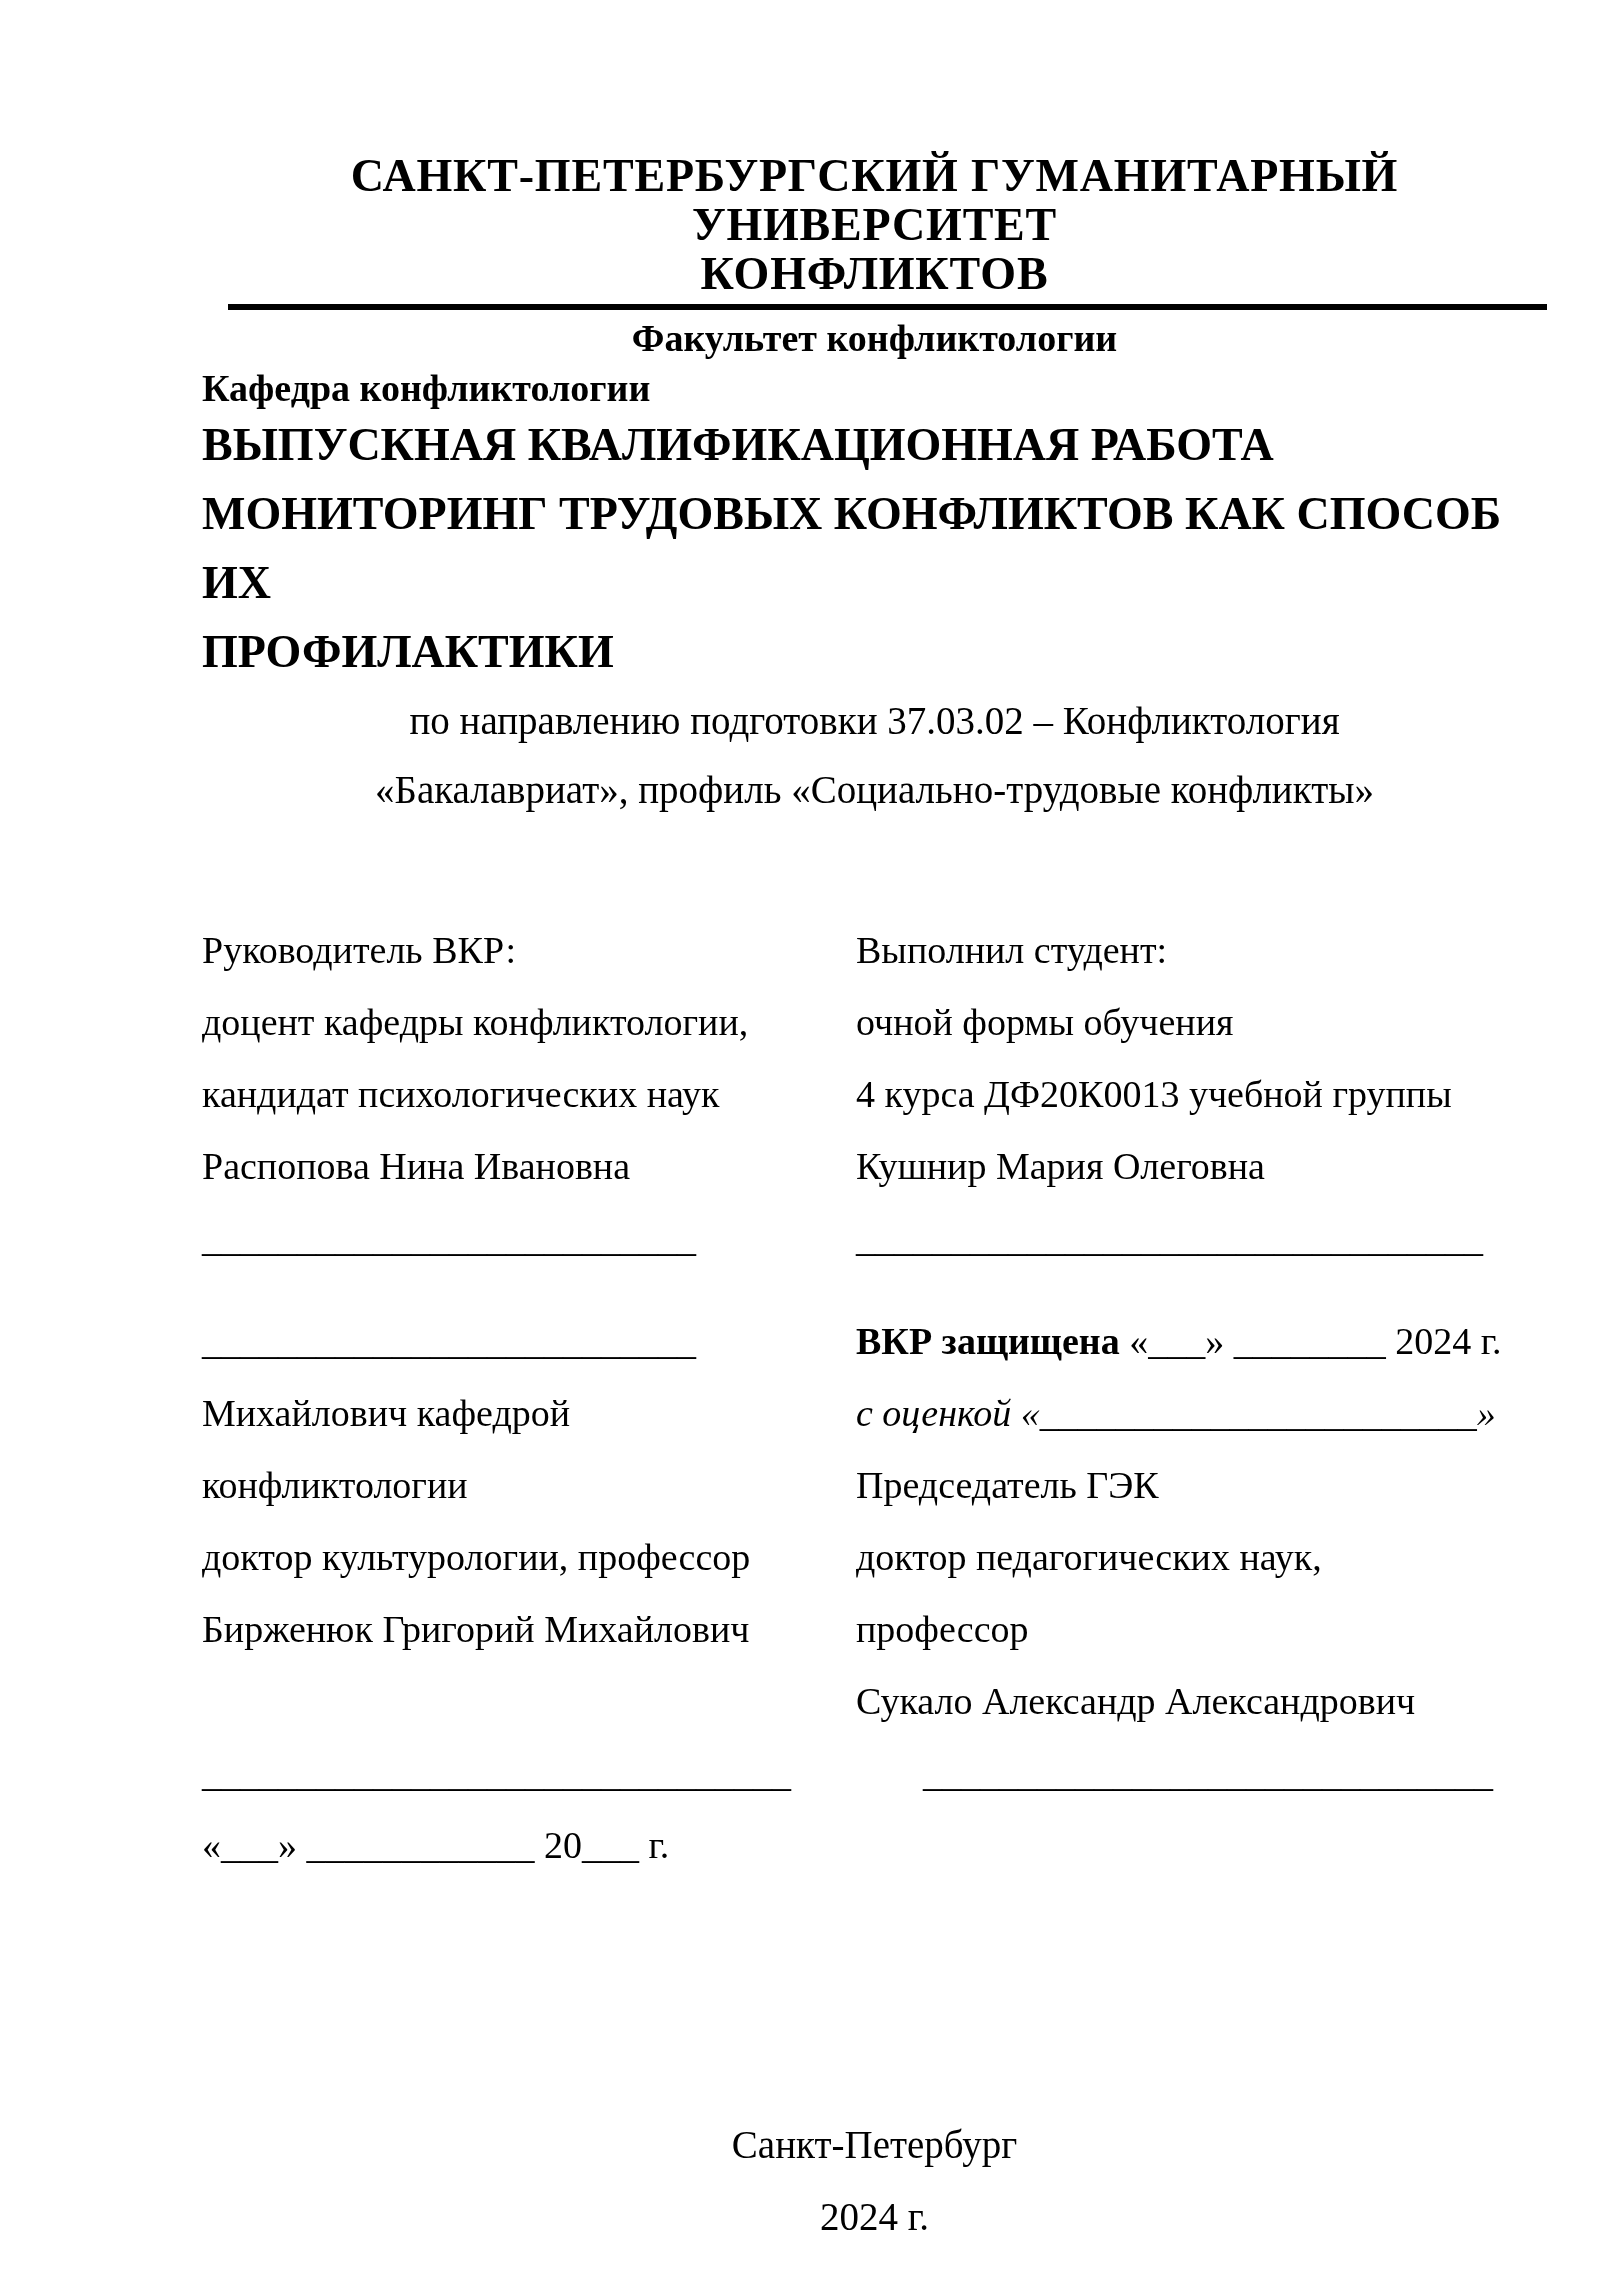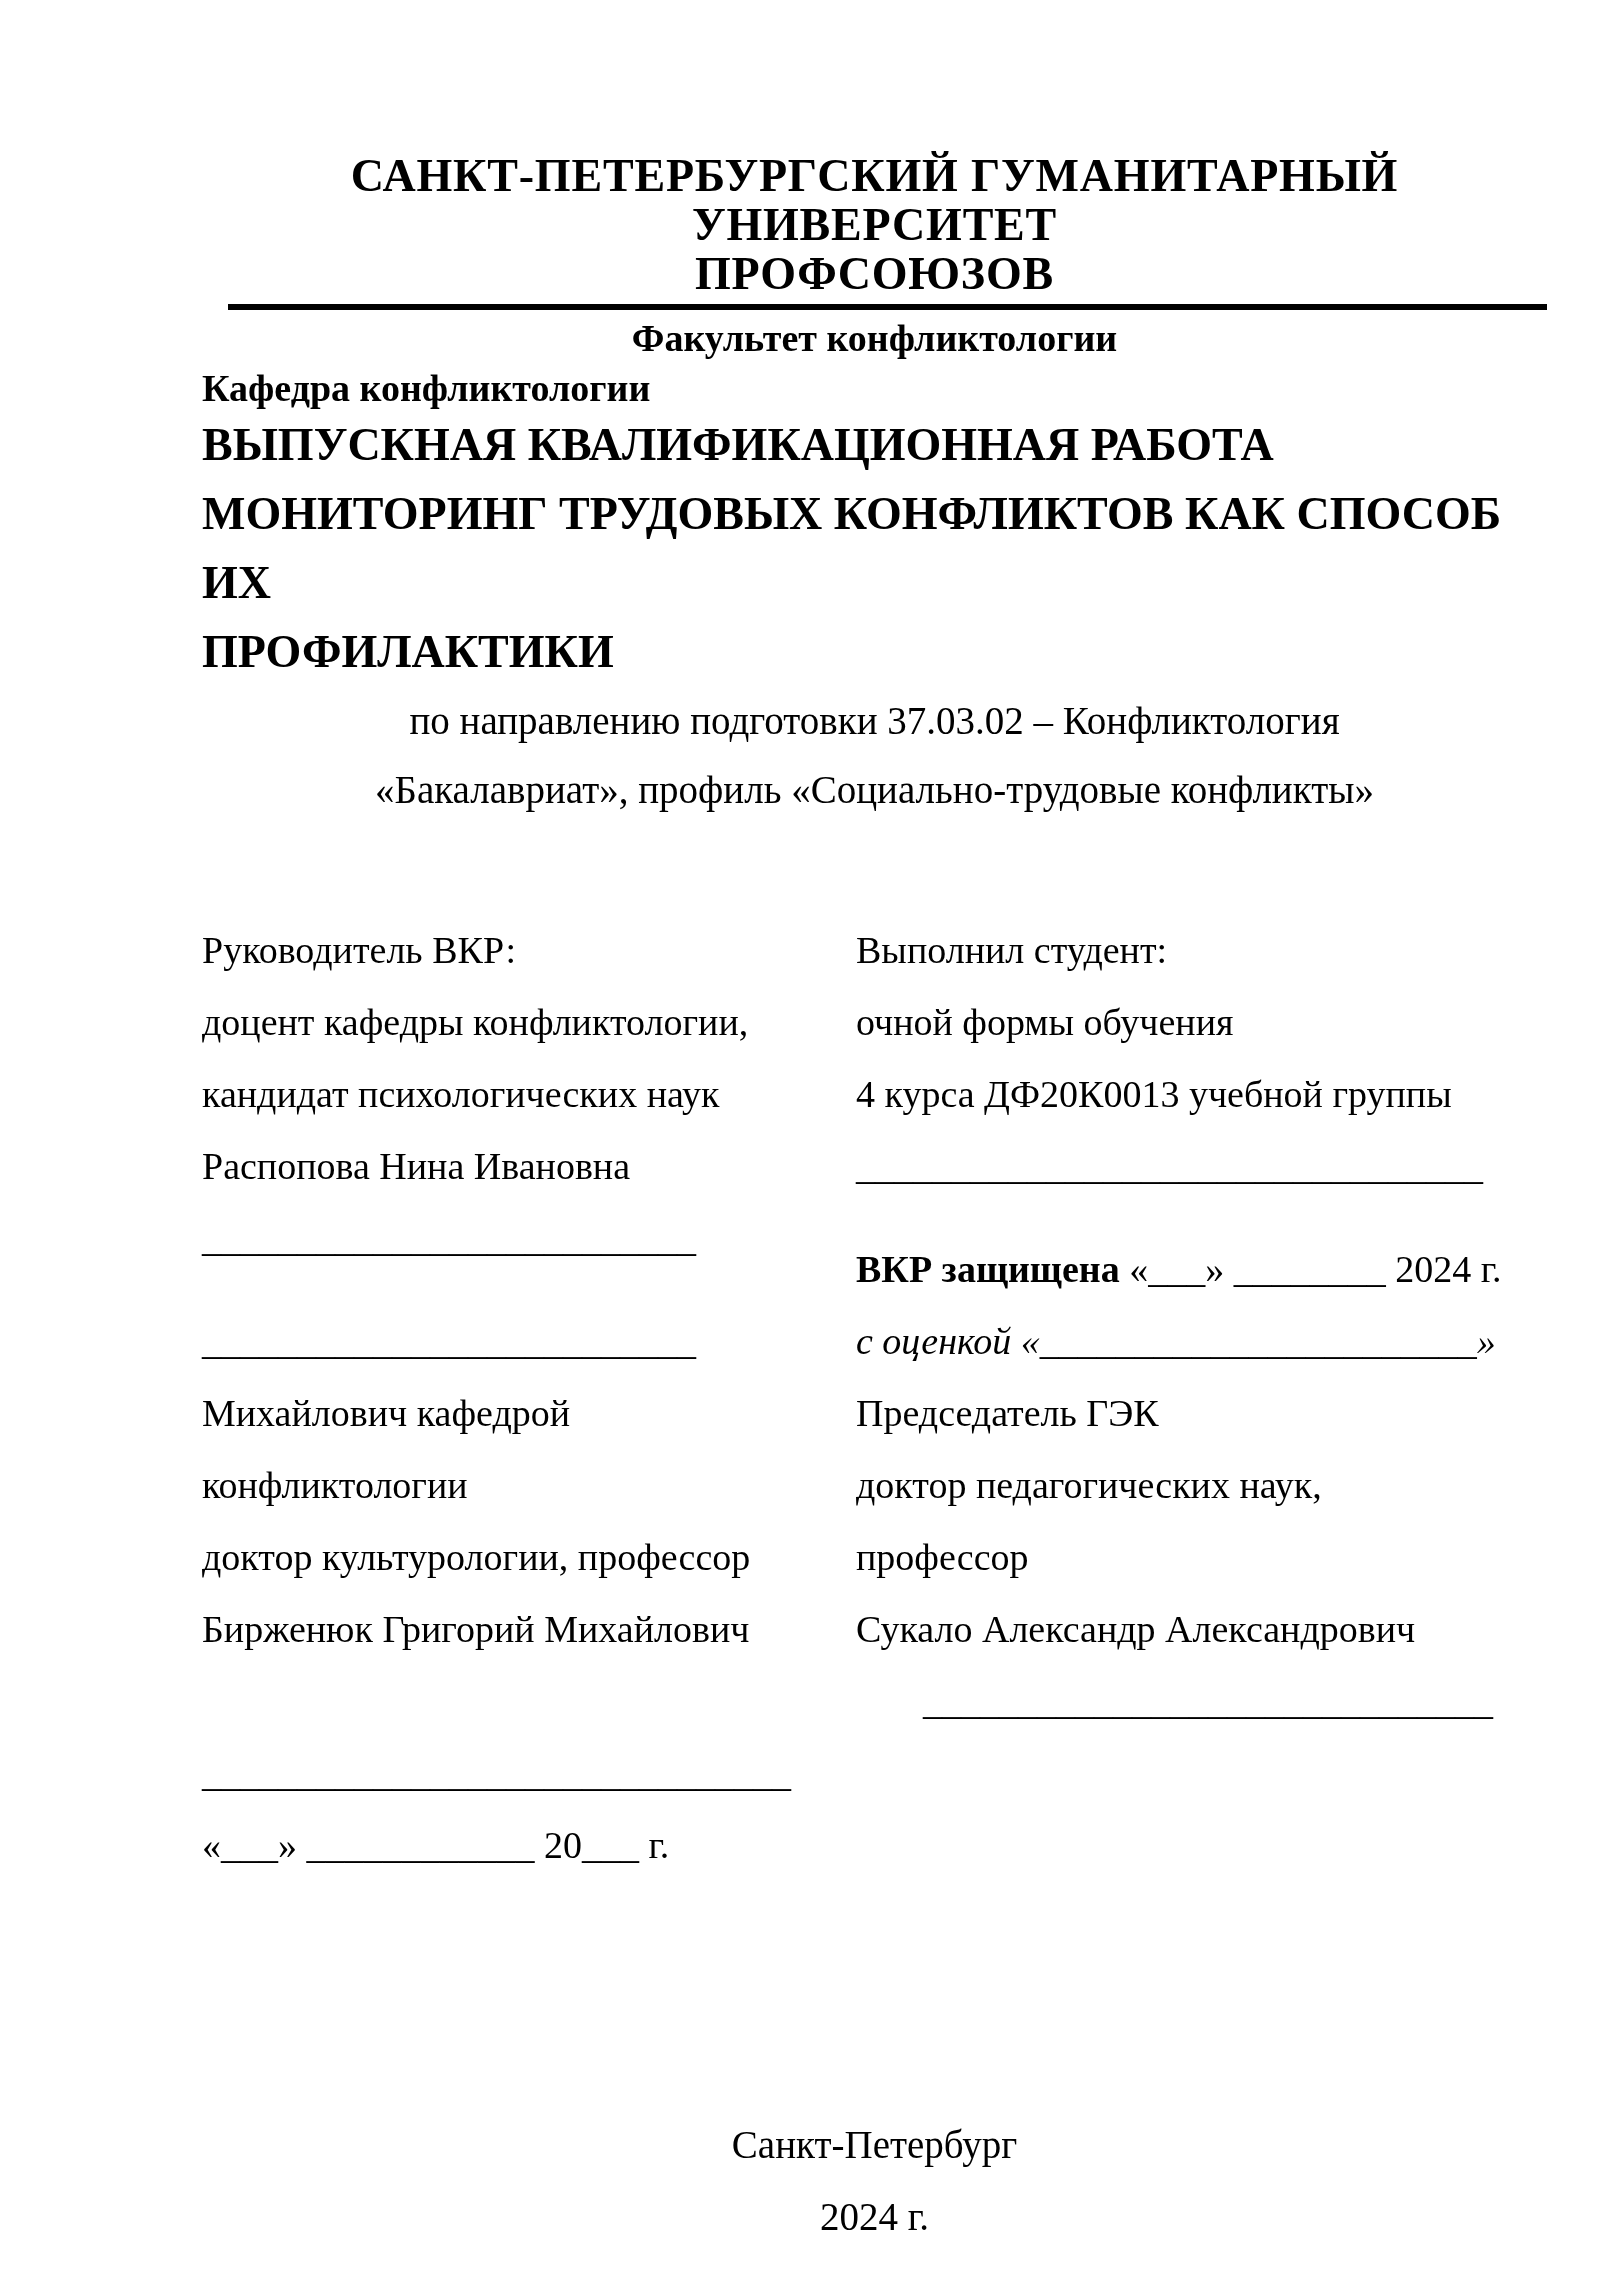--- a/index.html
+++ b/index.html
@@ -85,7 +85,7 @@
 <div class="page">
 
   <div class="hdr-u">САНКТ-ПЕТЕРБУРГСКИЙ ГУМАНИТАРНЫЙ УНИВЕРСИТЕТ</div>
-  <div class="hdr-u">ПРОФСОЮЗОВ</div>
+  <div class="hdr-u">КОНФЛИКТОВ</div>
 
   <div class="rule"></div>
 

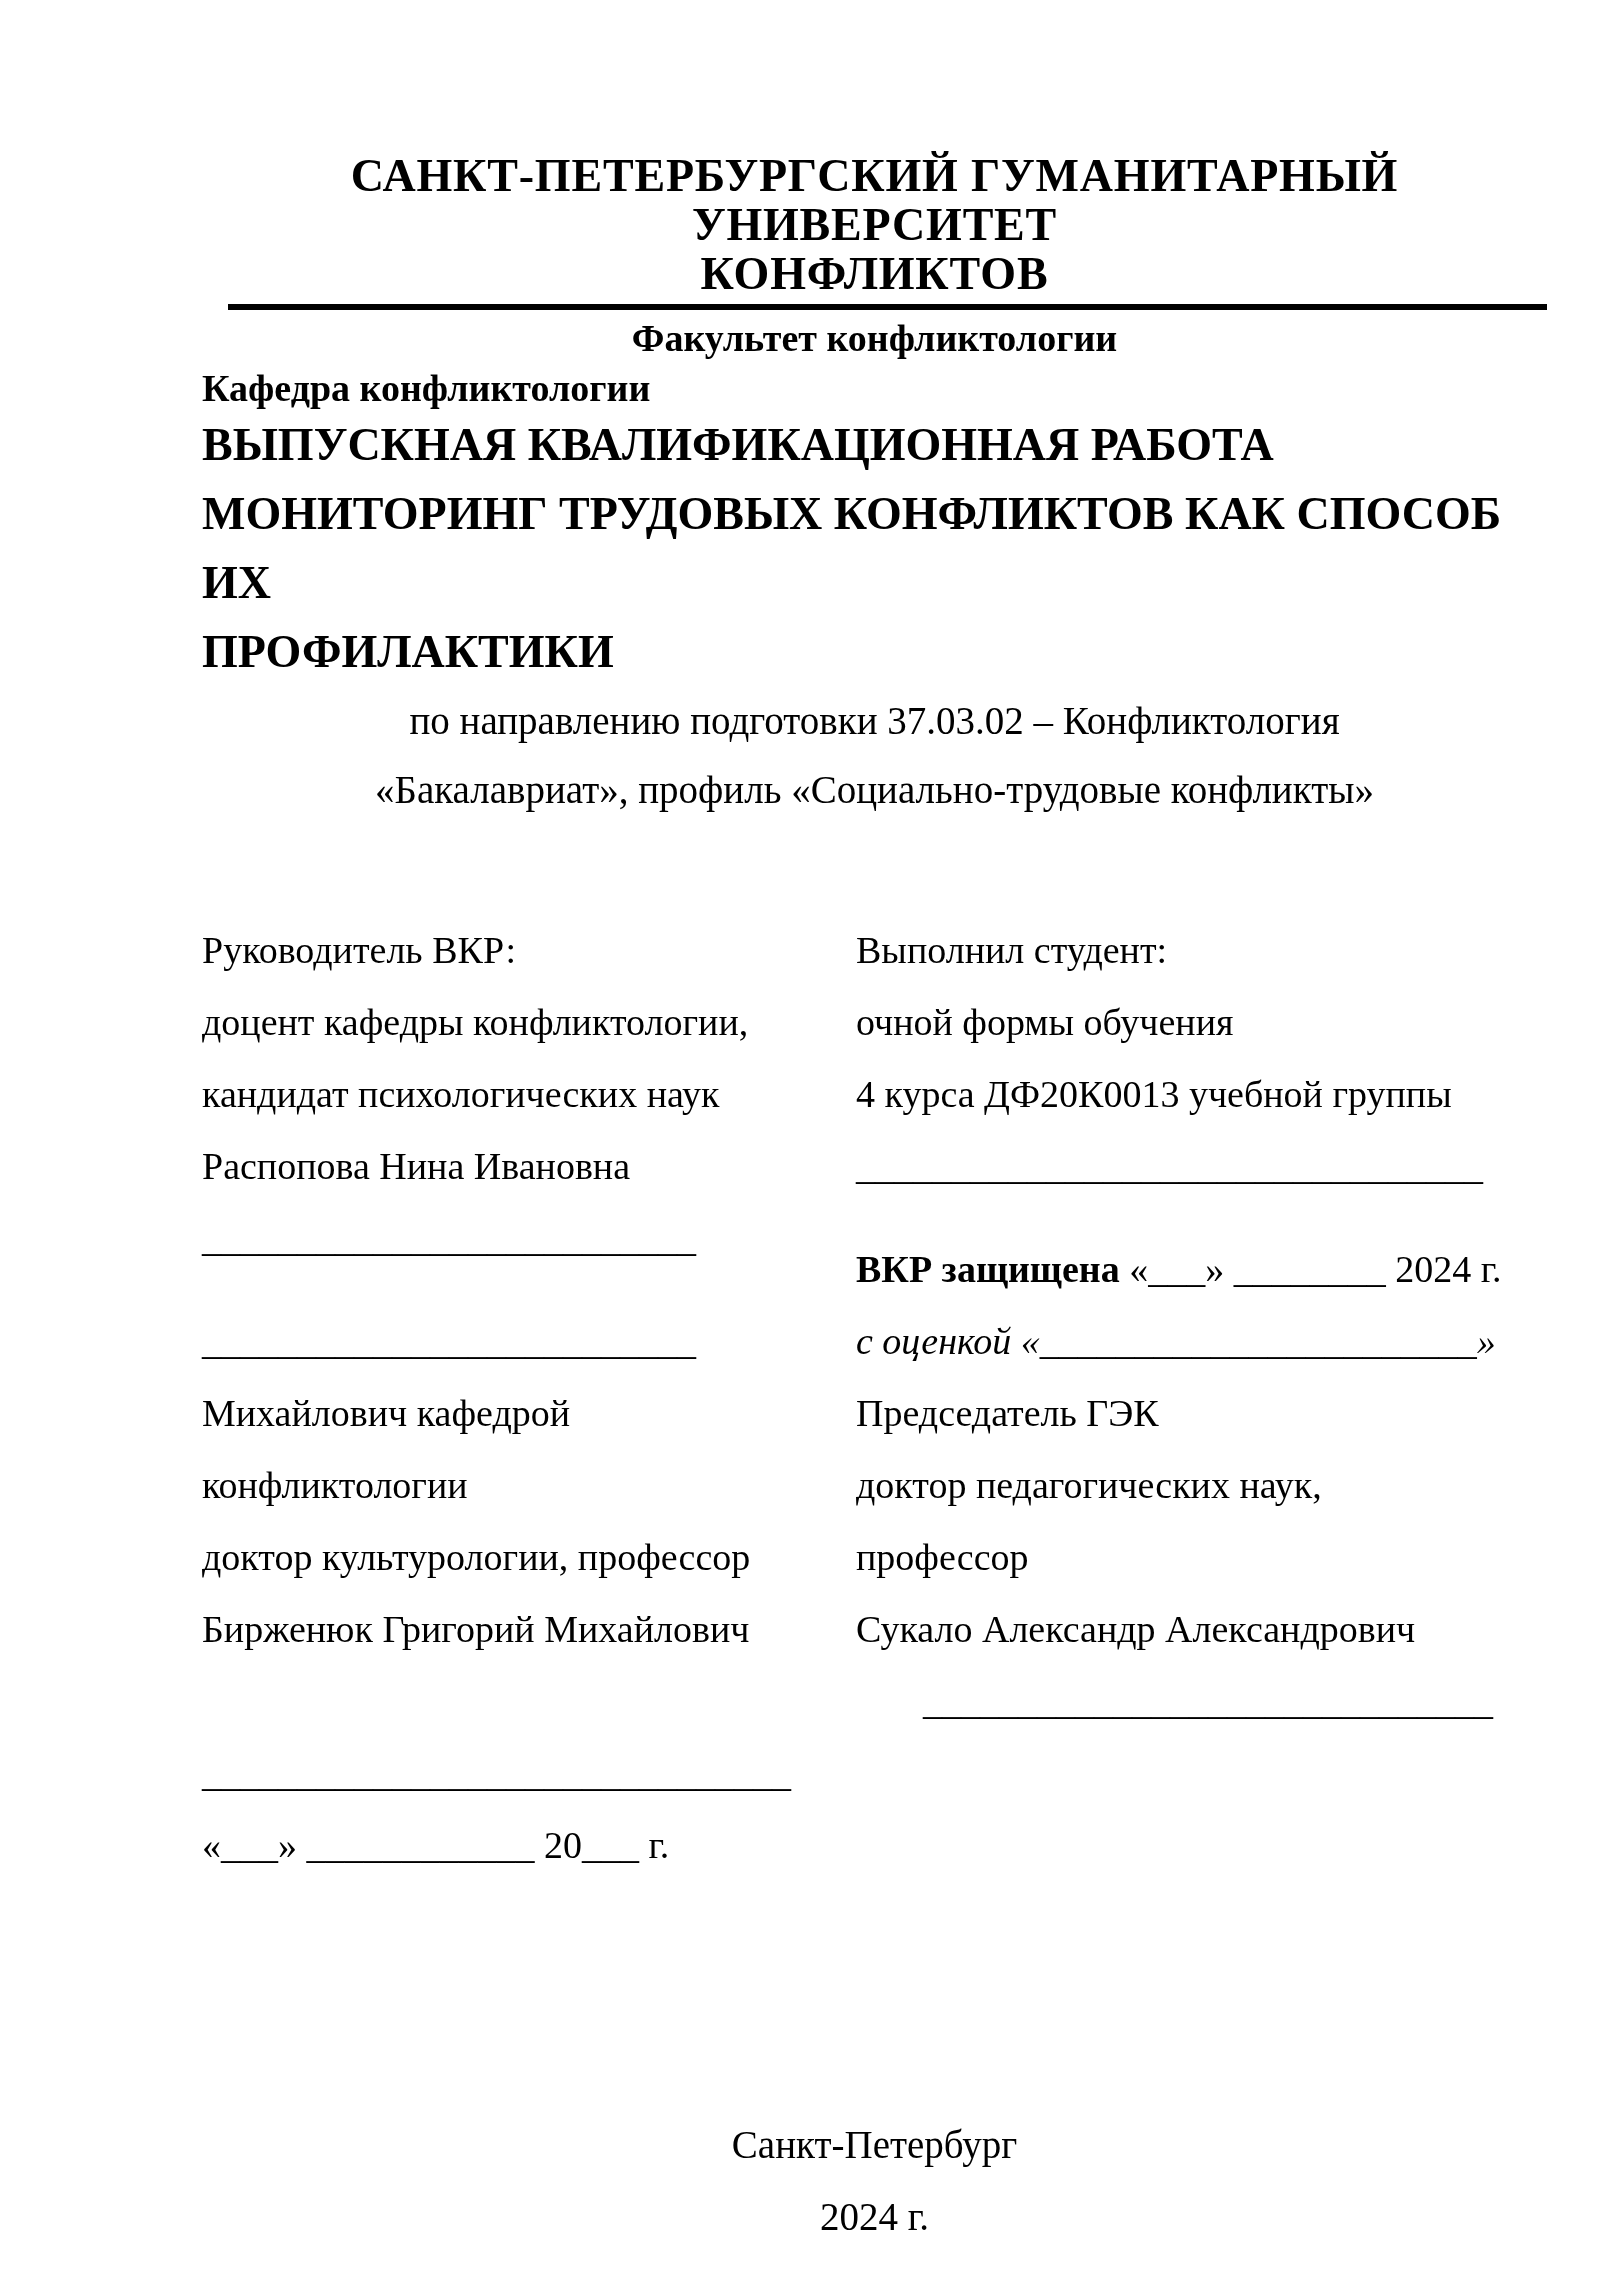--- a/index.html
+++ b/index.html
@@ -125,6 +125,7 @@
       <div class="row">Выполнил студент:</div>
       <div class="row">очной формы обучения</div>
       <div class="row">4 курса ДФ20К0013 учебной группы</div>
+      <div class="row">Кушнир Мария Олеговна</div>
       <div class="row sig">_________________________________</div>
 
       <div class="spacer"></div>

